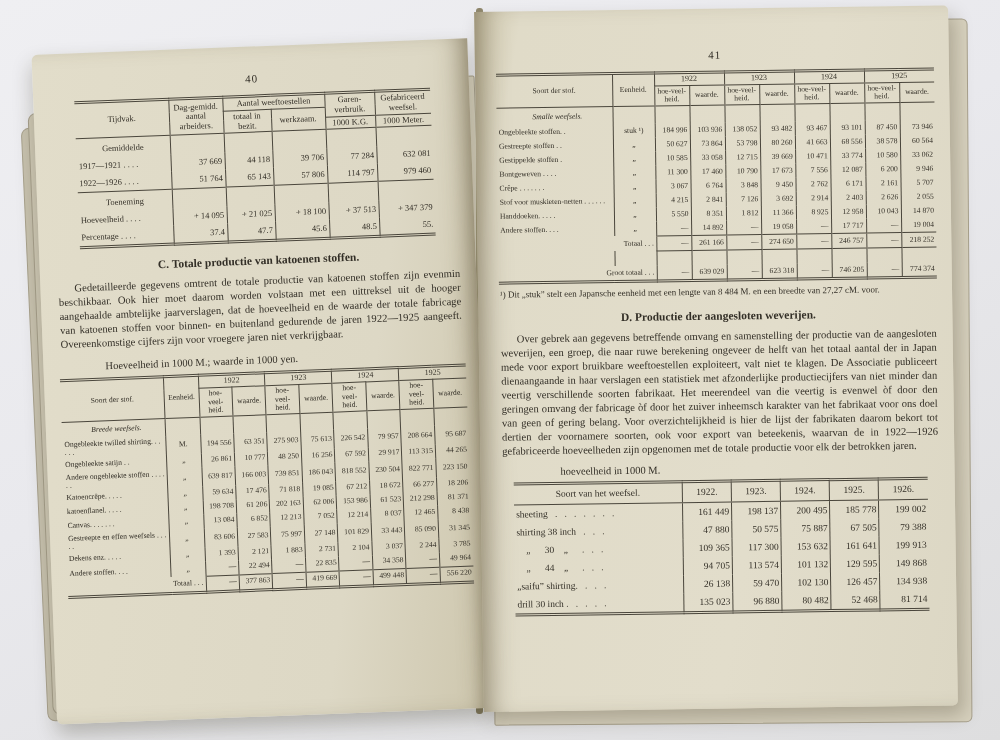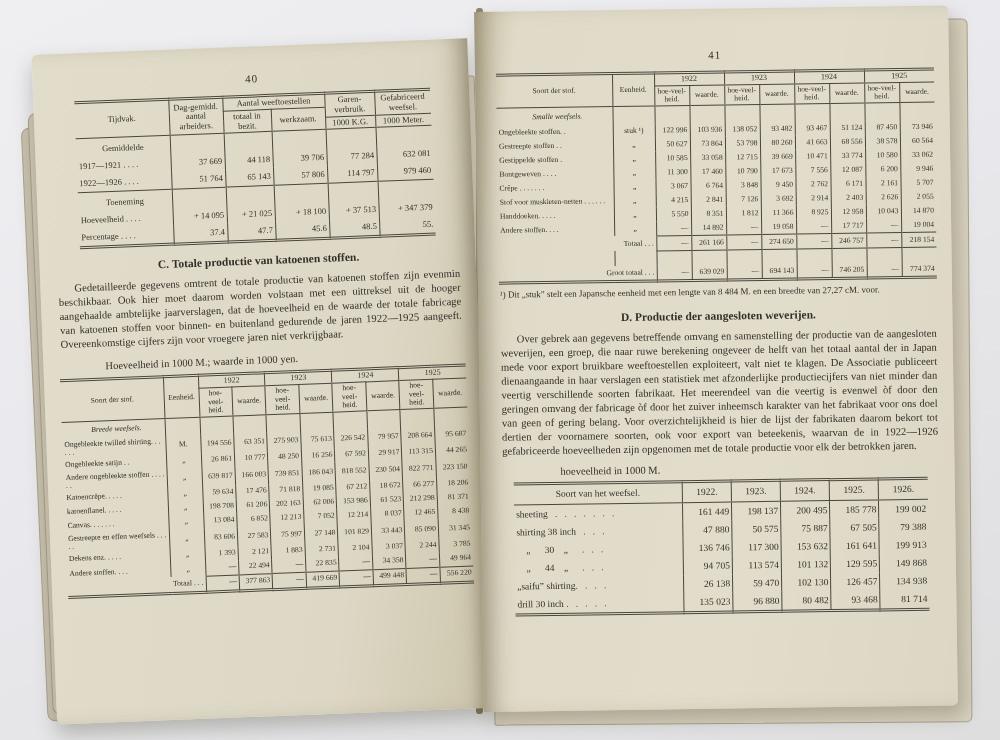--- a/index.html
+++ b/index.html
@@ -373,7 +373,7 @@
           <tr>
               <td class="c1 lbl">Ongebleekte stoffen. .</td>
               <td class="unit">stuk ¹)</td>
-              <td class="num">122 996</td>
+              <td class="num">184 996</td>
               <td class="num">103 936</td>
               <td class="num">138 052</td>
               <td class="num">93 482</td>

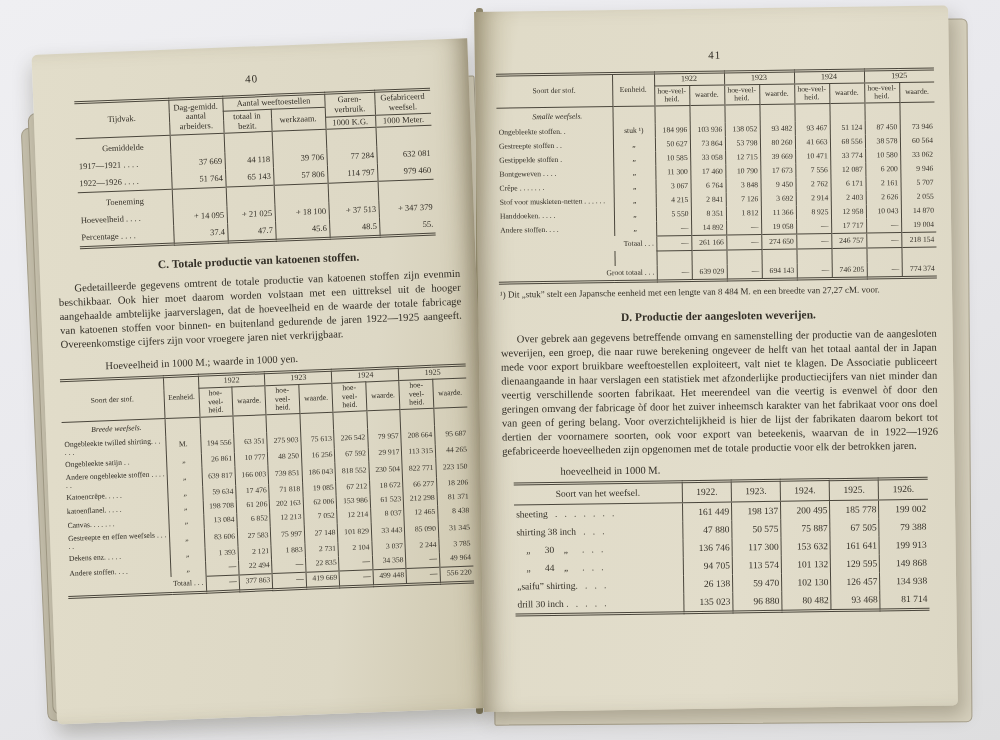--- a/index.html
+++ b/index.html
@@ -378,7 +378,7 @@
               <td class="num">138 052</td>
               <td class="num">93 482</td>
               <td class="num">93 467</td>
-              <td class="num">51 124</td>
+              <td class="num">93 101</td>
               <td class="num">87 450</td>
               <td class="num">73 946</td>
             </tr>

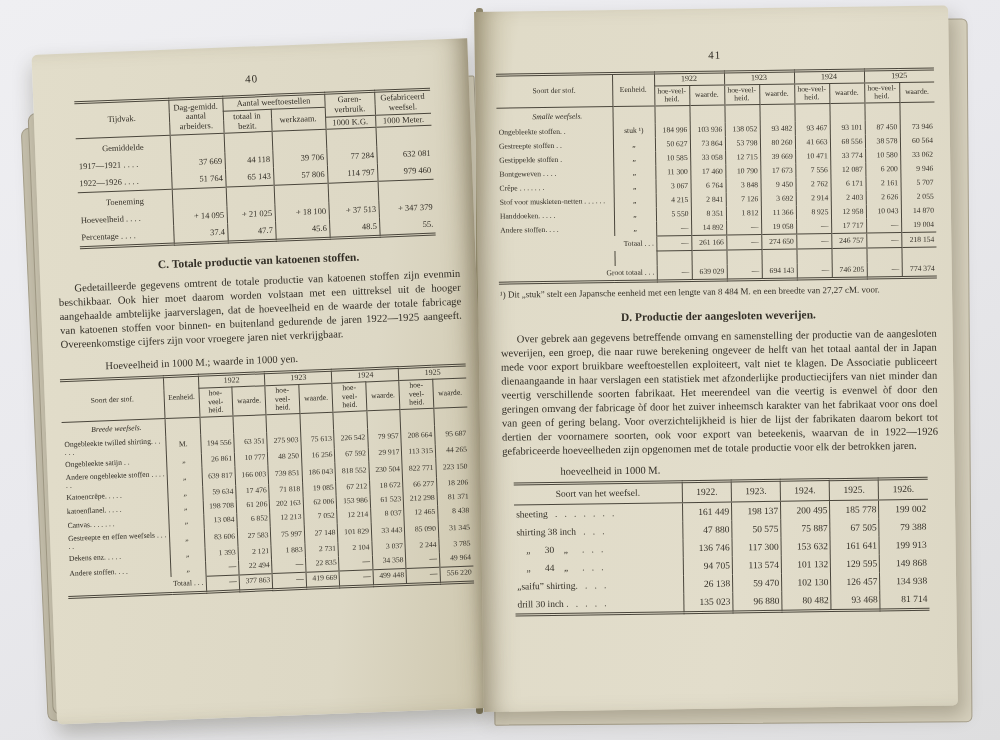--- a/index.html
+++ b/index.html
@@ -475,7 +475,7 @@
               <td class="num">—</td>
               <td class="num">246 757</td>
               <td class="num">—</td>
-              <td class="num">218 154</td>
+              <td class="num">218 252</td>
             </tr>
           <tr class="sp">
               <td class="c1"></td>

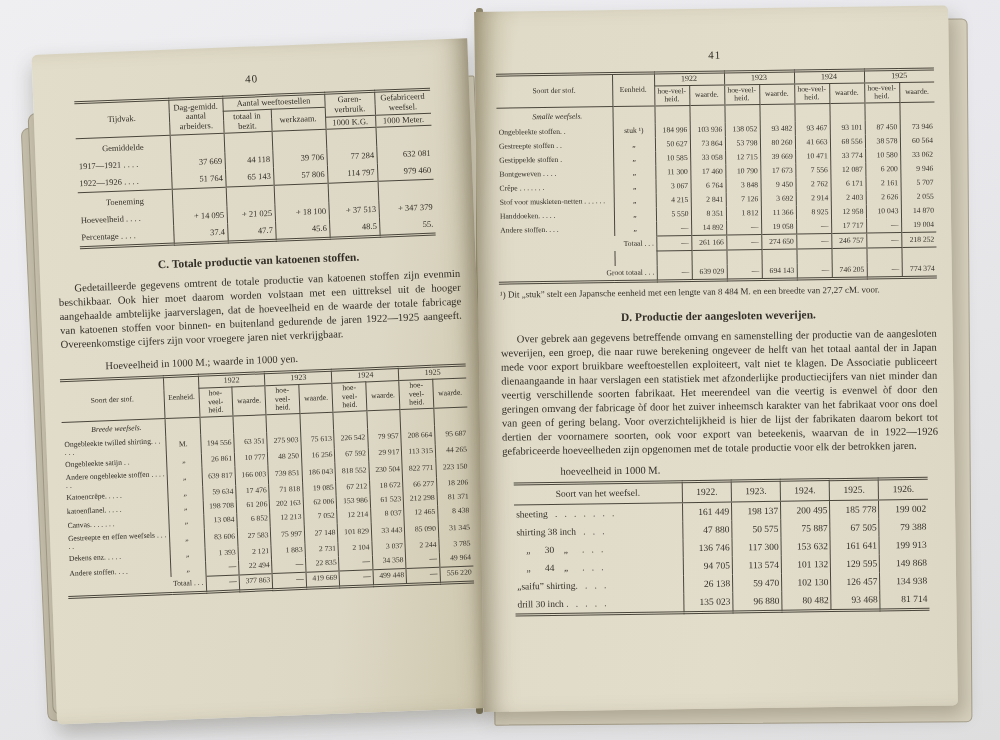--- a/index.html
+++ b/index.html
@@ -494,7 +494,7 @@
               <td class="num">—</td>
               <td class="num">639 029</td>
               <td class="num">—</td>
-              <td class="num">694 143</td>
+              <td class="num">623 318</td>
               <td class="num">—</td>
               <td class="num">746 205</td>
               <td class="num">—</td>

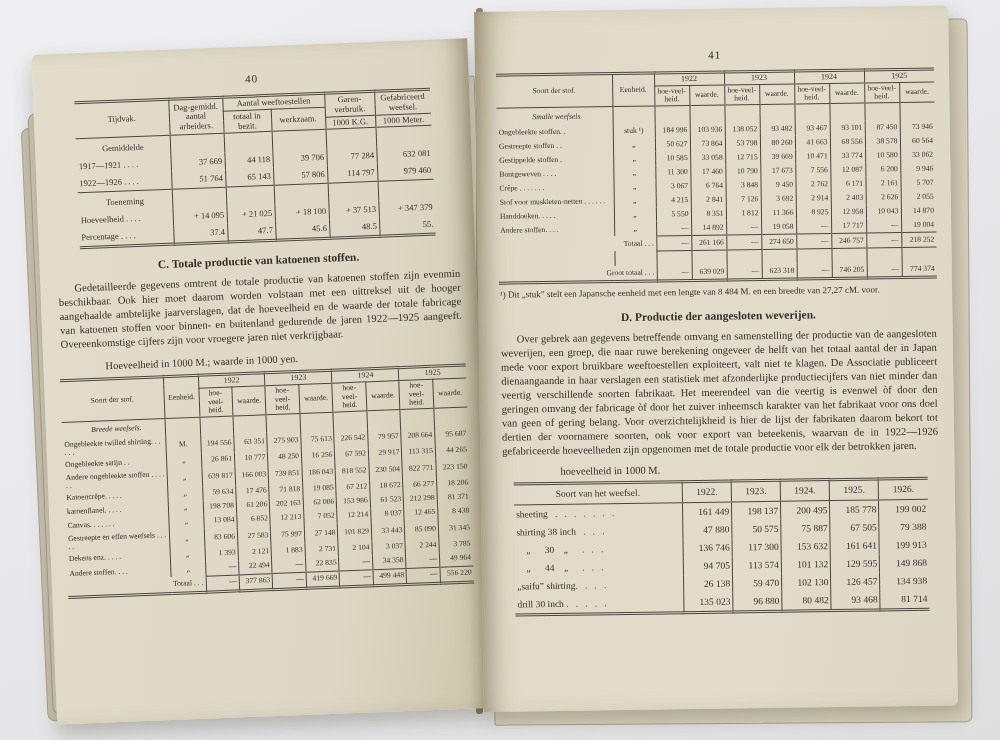--- a/index.html
+++ b/index.html
@@ -543,7 +543,7 @@
             </tr>
           <tr>
               <td class="c1 lbl">    „      30    „      .   .   .</td>
-              <td class="num">136 746</td>
+              <td class="num">109 365</td>
               <td class="num">117 300</td>
               <td class="num">153 632</td>
               <td class="num">161 641</td>

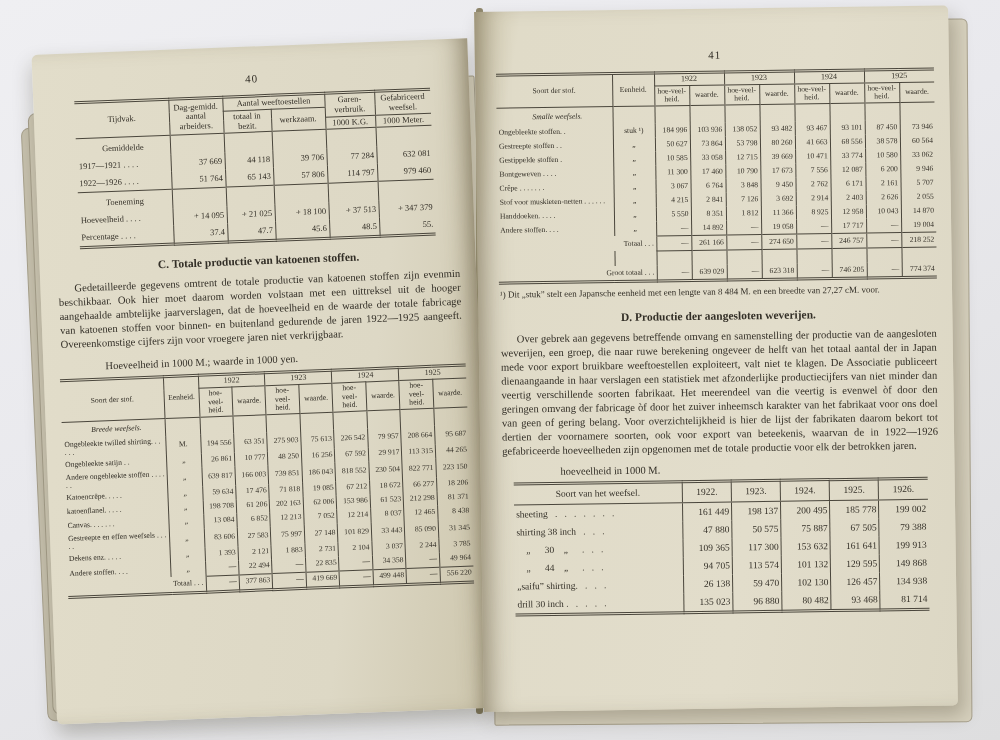--- a/index.html
+++ b/index.html
@@ -570,7 +570,7 @@
               <td class="num">135 023</td>
               <td class="num">96 880</td>
               <td class="num">80 482</td>
-              <td class="num">93 468</td>
+              <td class="num">52 468</td>
               <td class="num">81 714</td>
             </tr>
         </tbody>

